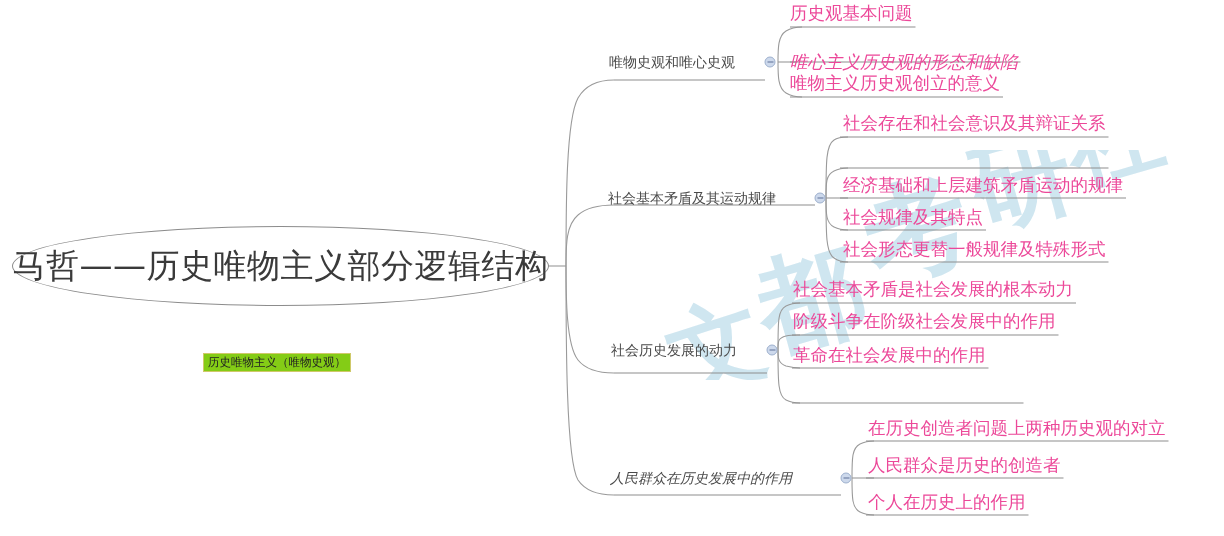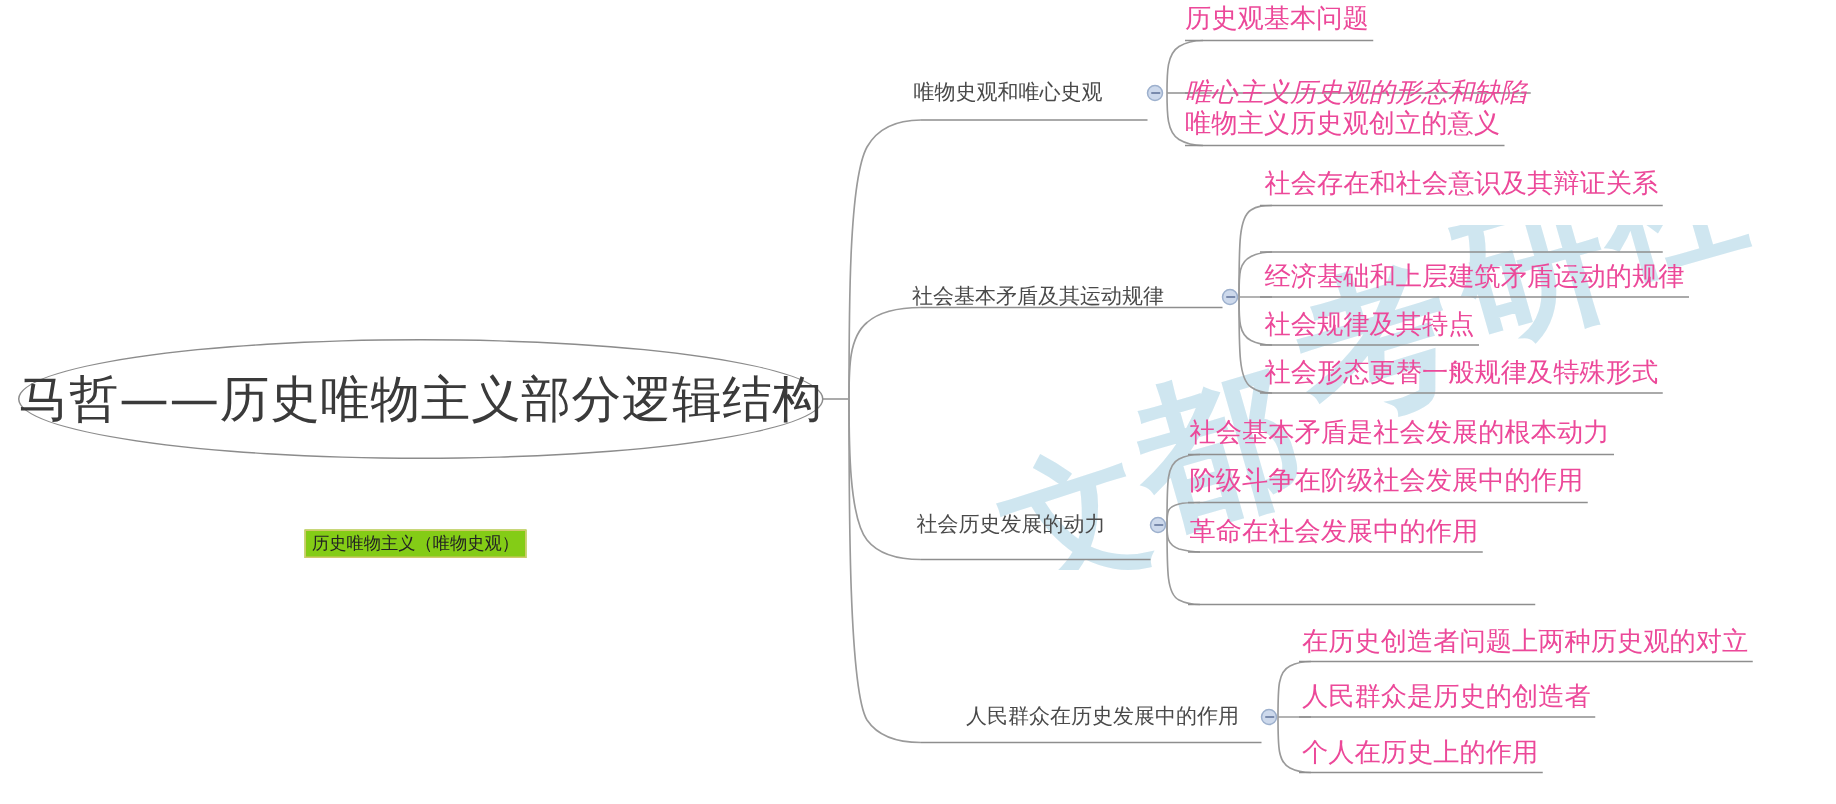--- a/index.html
+++ b/index.html
@@ -240,7 +240,7 @@
   <div class="node-text level2" style="left:793px; top:322px;">阶级斗争在阶级社会发展中的作用</div>
   <div class="node-text level2" style="left:793px; top:356px;">革命在社会发展中的作用</div>
 
-  <div class="node-text level1 right-align" style="left: 644px; top: 478px;">人民群众在历史发展中的作用</div>
+  <div class="node-text level1 right-align" style="left: 610px; top: 478px; font-style: italic;">人民群众在历史发展中的作用</div>
   <div class="toggle-icon" style="left:846px; top:478px;"></div>
 
   <div class="node-text level2" style="left:868px; top:429px;">在历史创造者问题上两种历史观的对立</div>

